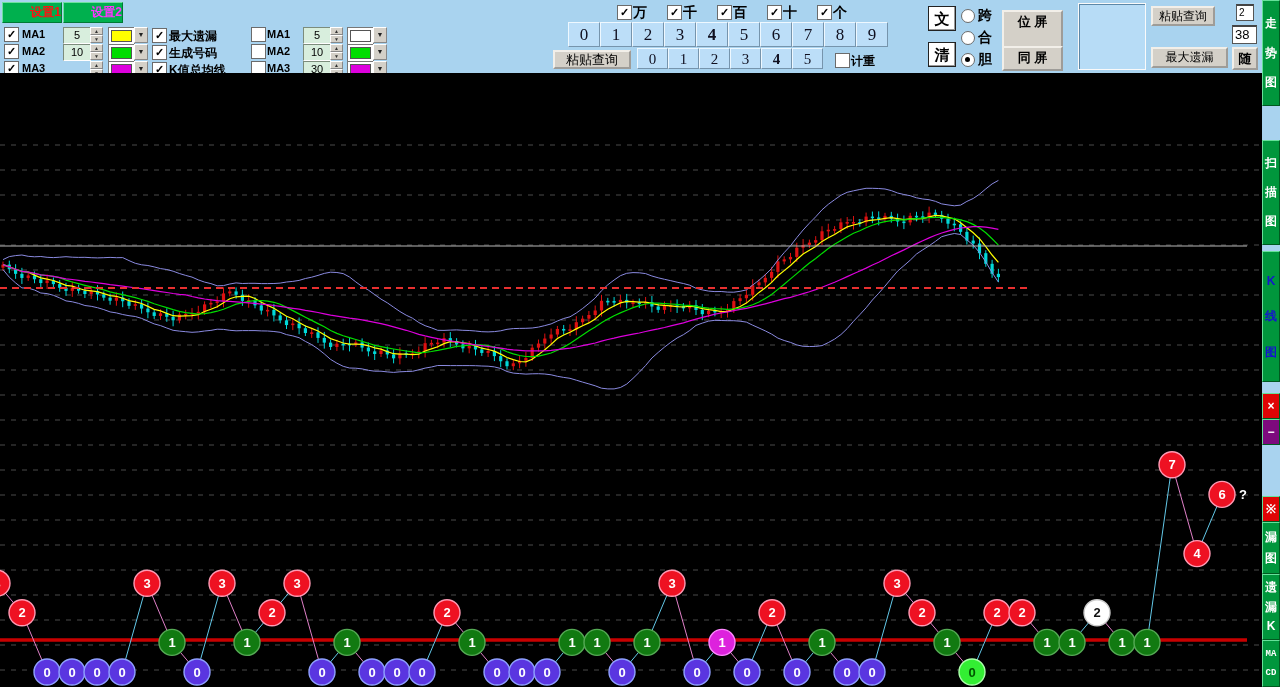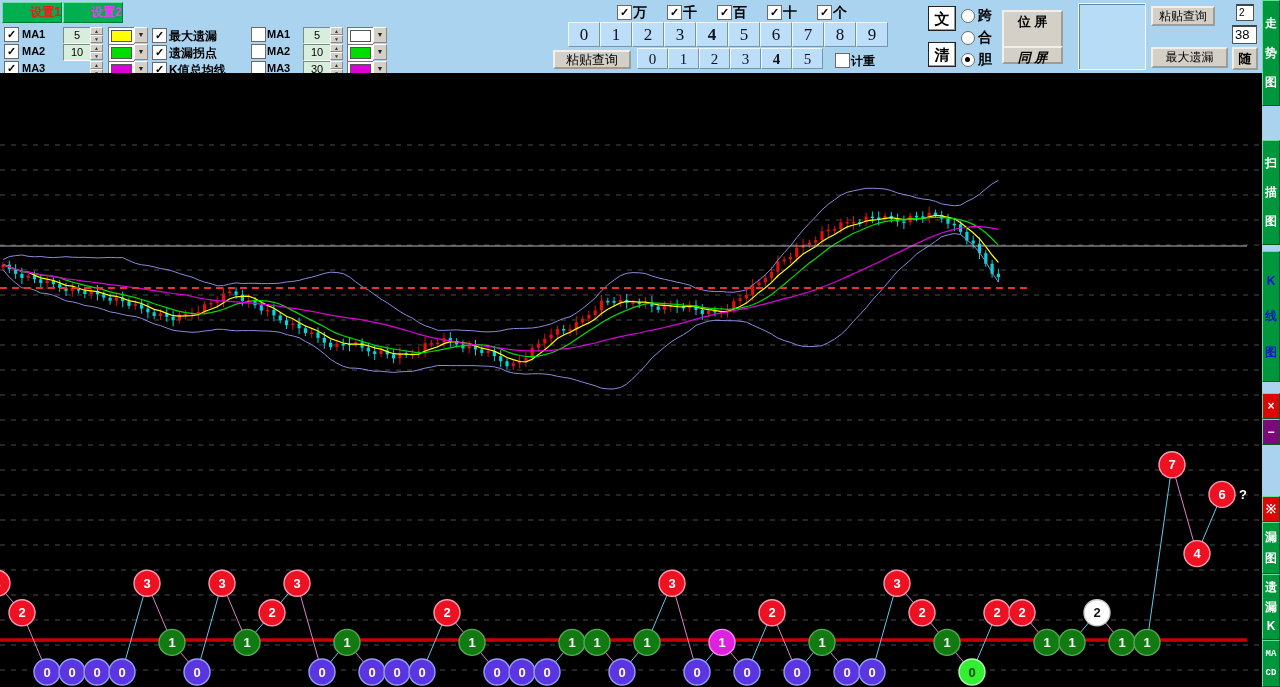--- a/index.html
+++ b/index.html
@@ -97,7 +97,7 @@
         <div class="cb" style="left: 0px; top: 0px;">✓</div>
         <div class="zhlbl" style="left: 17px; top: 0px;">最大遗漏</div>
         <div class="cb" style="left: 0px; top: 17px;">✓</div>
-        <div class="zhlbl" style="left: 17px; top: 17px;">遗漏拐点</div>
+        <div class="zhlbl" style="left: 17px; top: 17px;">生成号码</div>
         <div class="cb" style="left: 0px; top: 34px;">✓</div>
         <div class="zhlbl" style="left: 17px; top: 34px;">K值总均线</div>
       </div>

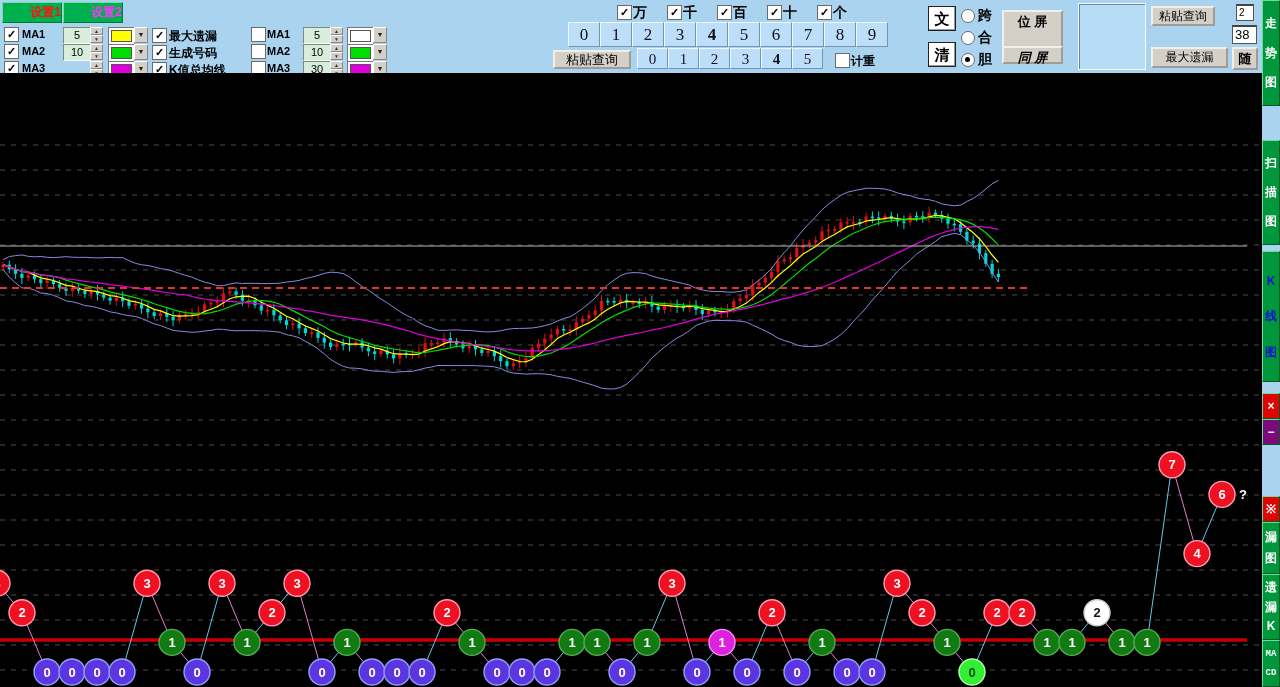--- a/index.html
+++ b/index.html
@@ -188,7 +188,7 @@
       </div>
 
     <div class="btn3d" style="left:1002px;top:10px;width:61px;height:39px;font-size:13px;font-weight:bold;line-height:20px;">位 屏</div>
-    <div class="btn3d" style="left:1002px;top:46px;width:61px;height:18px;font-size:13px;font-weight:bold;line-height:20px;font-style:italic;">同 屏</div>
+    <div class="btn3d" style="left:1002px;top:46px;width:61px;height:25px;font-size:13px;font-weight:bold;line-height:20px;">同 屏</div>
 
     <div id="listbox"></div>
 

